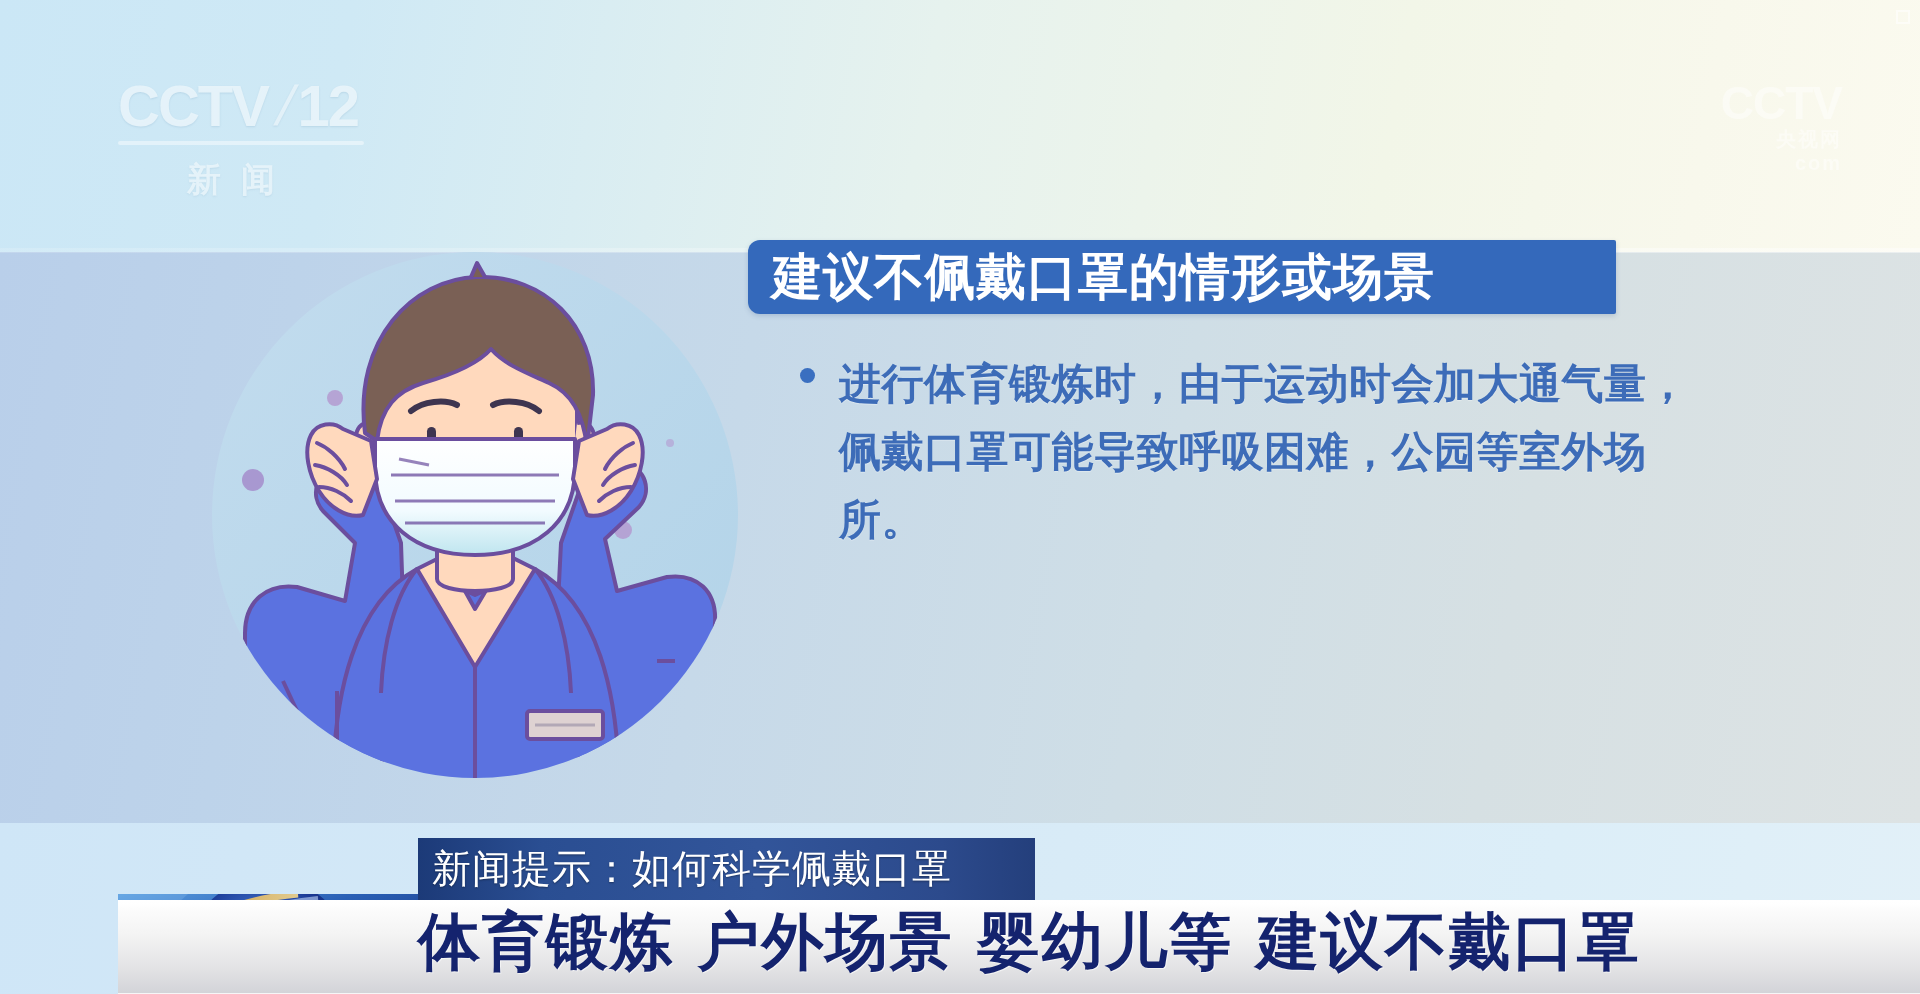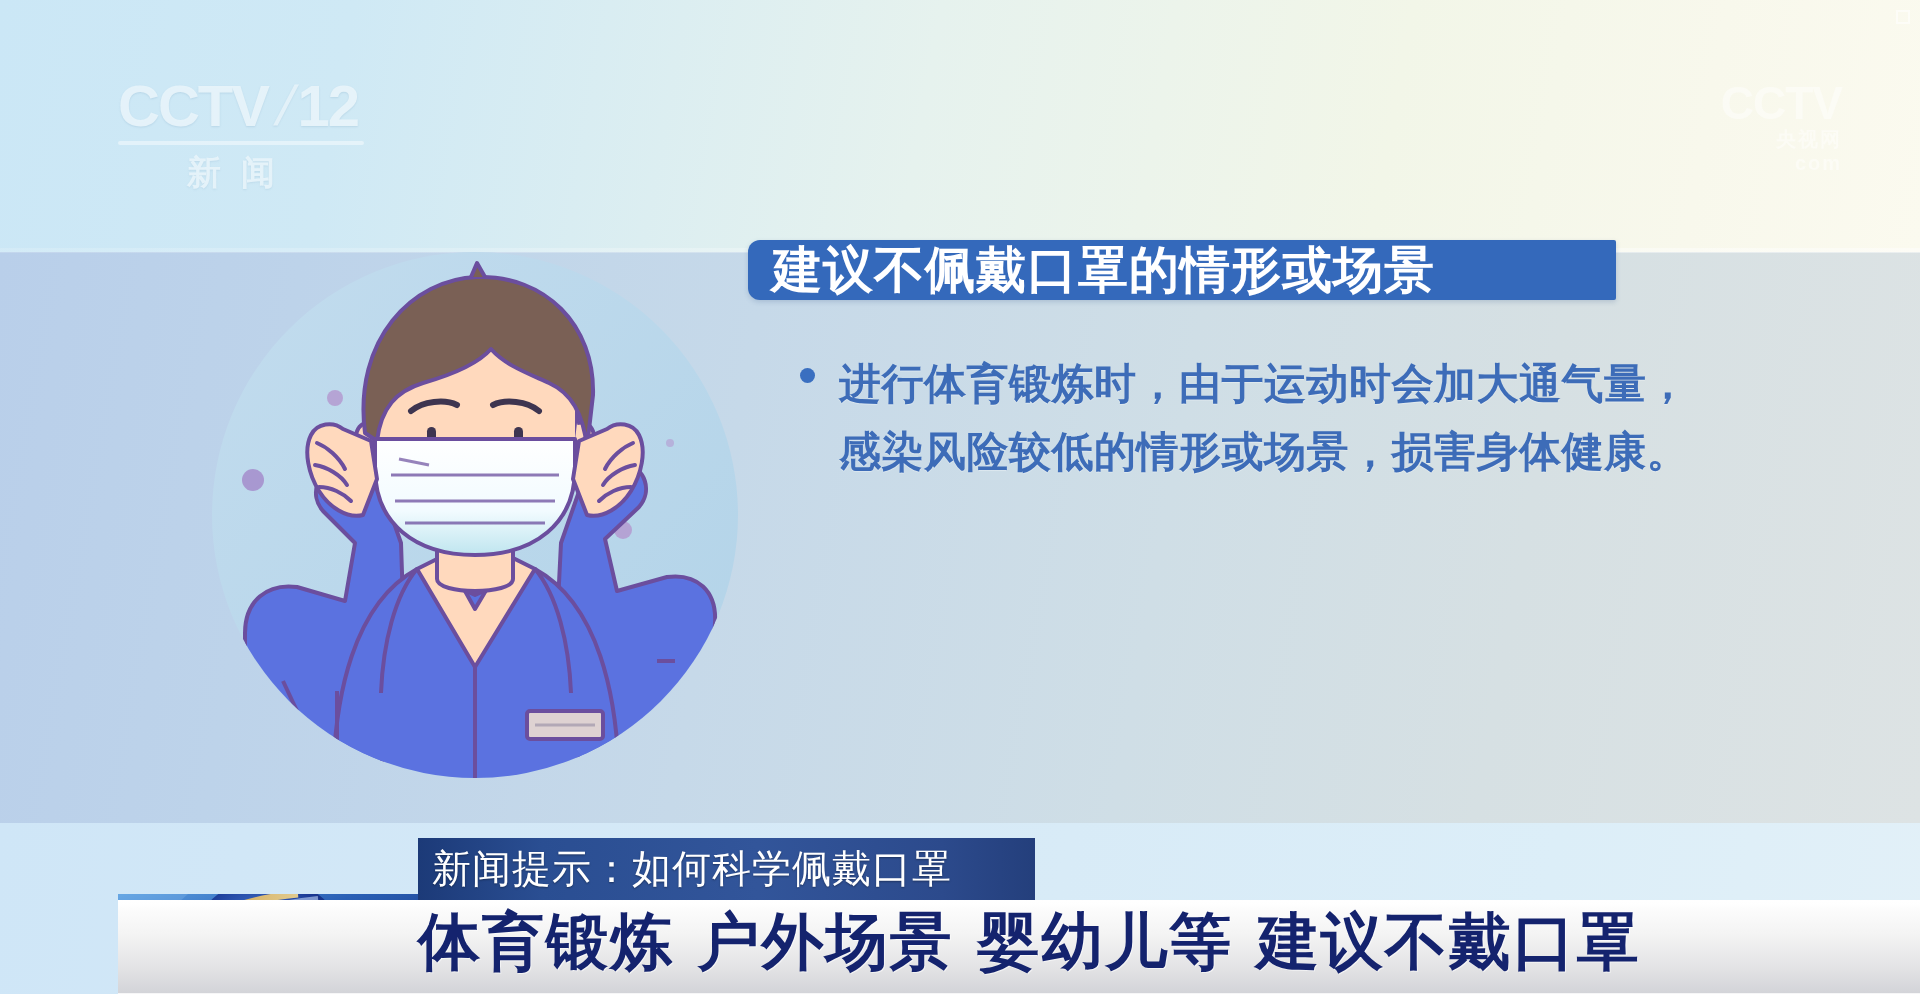--- a/index.html
+++ b/index.html
@@ -55,7 +55,7 @@
     background:rgba(255,255,255,.8);
   }
   .wm-cctv13 .row2{
-    margin-top:5px;text-align:center;width:246px;
+    margin-top:12px;text-align:center;width:246px;
     font-size:34px;font-weight:bold;letter-spacing:20px;
     color:rgba(255,255,255,.9);
     text-shadow:0 1px 2px rgba(120,160,190,.35);

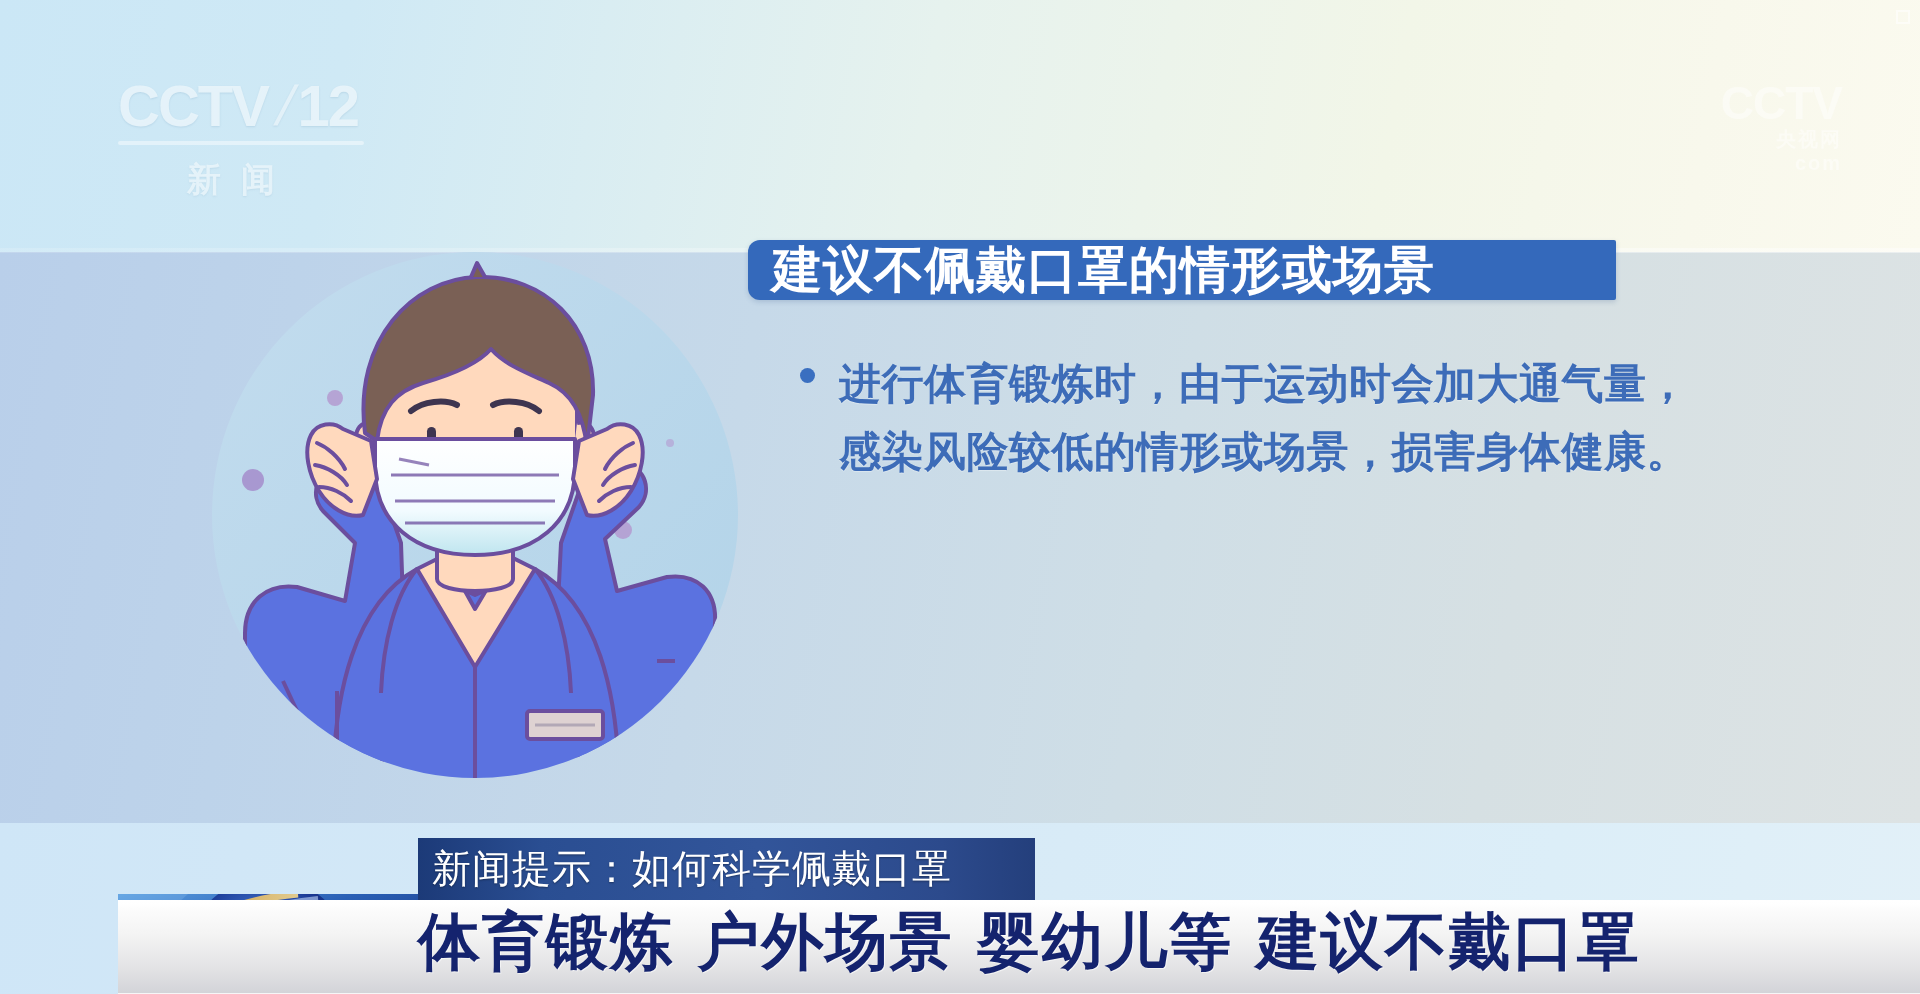--- a/index.html
+++ b/index.html
@@ -87,7 +87,7 @@
 
   
   #title-banner{
-    position:absolute;left:748px;top:240px;width:868px;height:60px;
+    position:absolute;left:748px;top:240px;width:868px;height:74px;
     background:#3469bb;
     border-radius:12px 12px 12px 12px;
     border-top-right-radius:2px;border-bottom-right-radius:2px;

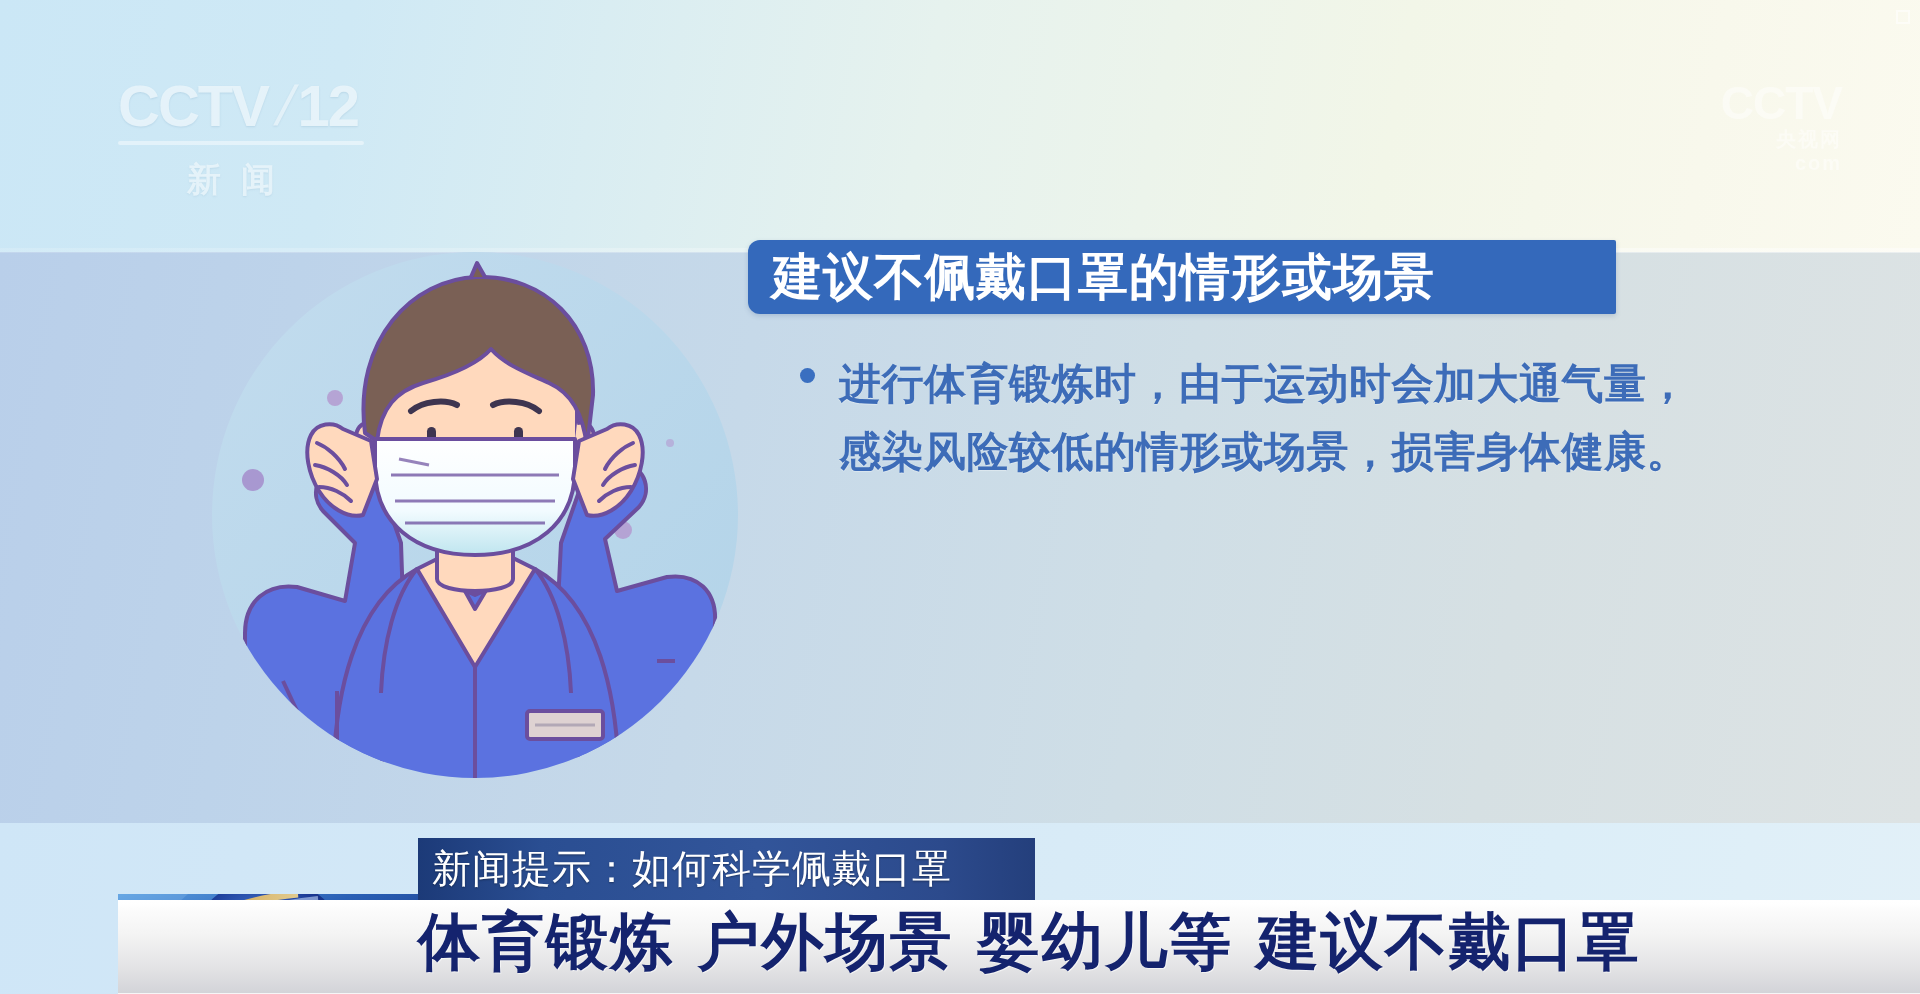--- a/index.html
+++ b/index.html
@@ -286,7 +286,7 @@
   <div id="bullets">
     <div class="bullet-row">
       <span class="bullet-dot"></span>
-      <span class="bullet-text">进行体育锻炼时，由于运动时会加大通气量，感染风险较低的情形或场景，损害身体健康。</span>
+      <span class="bullet-text">进行体育锻炼时，由于运动时会加大通气量，佩戴口罩可能导致呼吸困难，公园等室外场所。</span>
     </div>
   </div>
 

